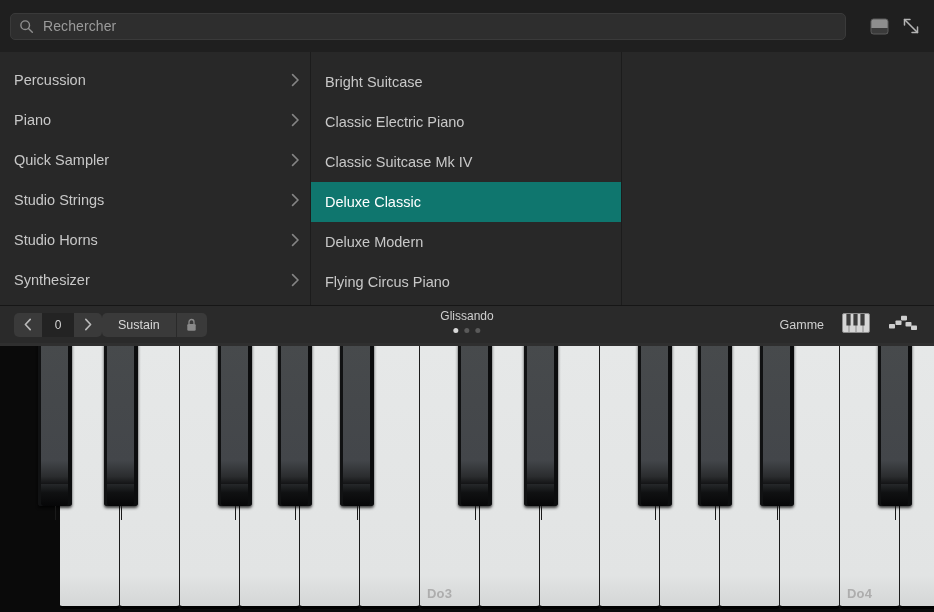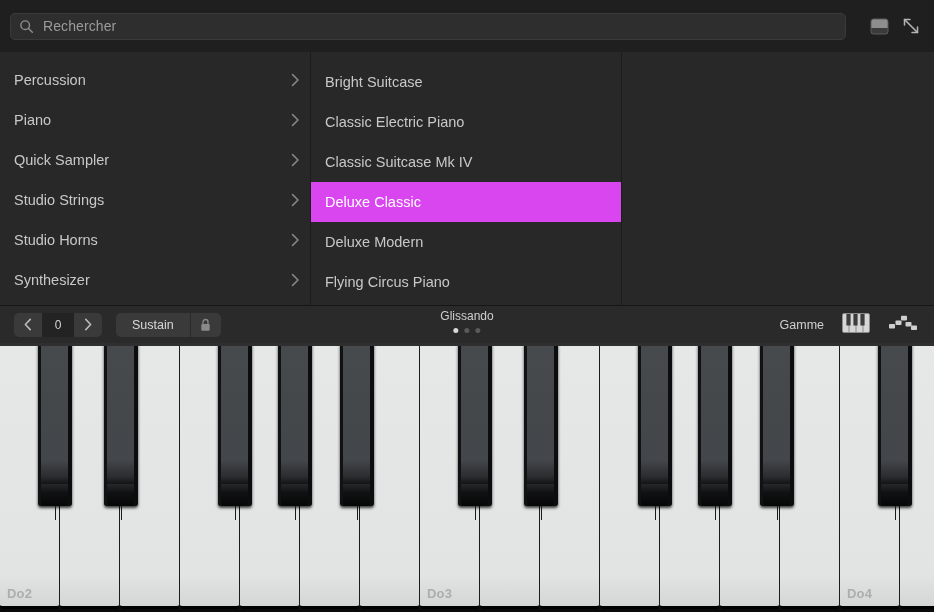--- a/index.html
+++ b/index.html
@@ -90,7 +90,7 @@
   }
   .col-2 .row { height: 40px; justify-content: flex-end; }
   .row.selected {
-    background: #d946ef;
+    background: #0f766e;
     color: #ffffff;
   }
   .row .label { flex: 1 1 auto; overflow: hidden; text-overflow: clip; }

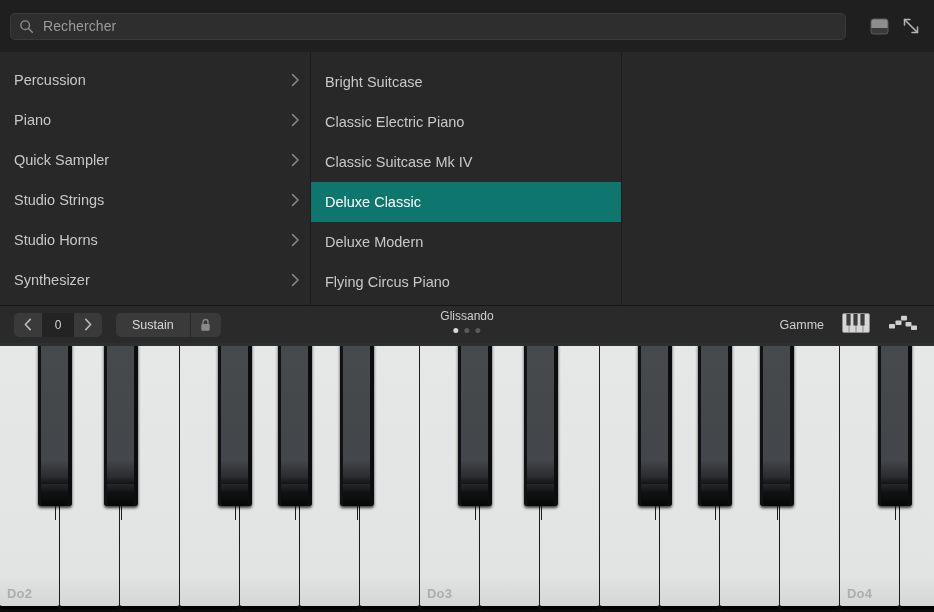--- a/index.html
+++ b/index.html
@@ -137,7 +137,6 @@
     height: 24px;
     background: #3a3a3a;
     border-radius: 5px;
-    margin-left: 14px;
     overflow: hidden;
   }
   .sustain-btn {

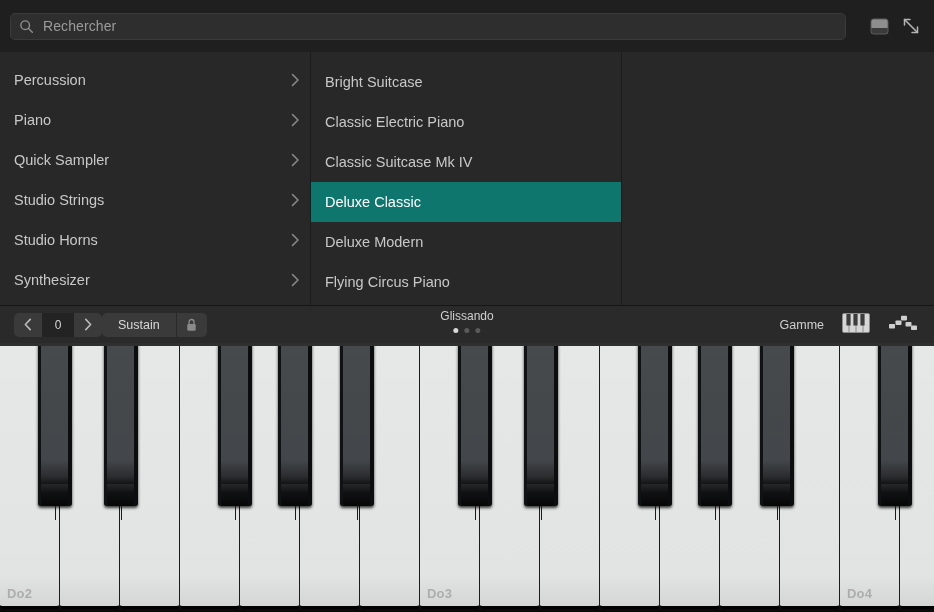--- a/index.html
+++ b/index.html
@@ -417,9 +417,6 @@
   <div class="piano">
     <div class="piano-top-edge"></div>
 
-    <div class="white-key" style="left:0px;width:60px">
-        <span class="note-name">Do2</span>
-      </div>
     <div class="white-key" style="left:60px;width:60px"></div>
     <div class="white-key" style="left:120px;width:60px"></div>
     <div class="white-key" style="left:180px;width:60px"></div>

